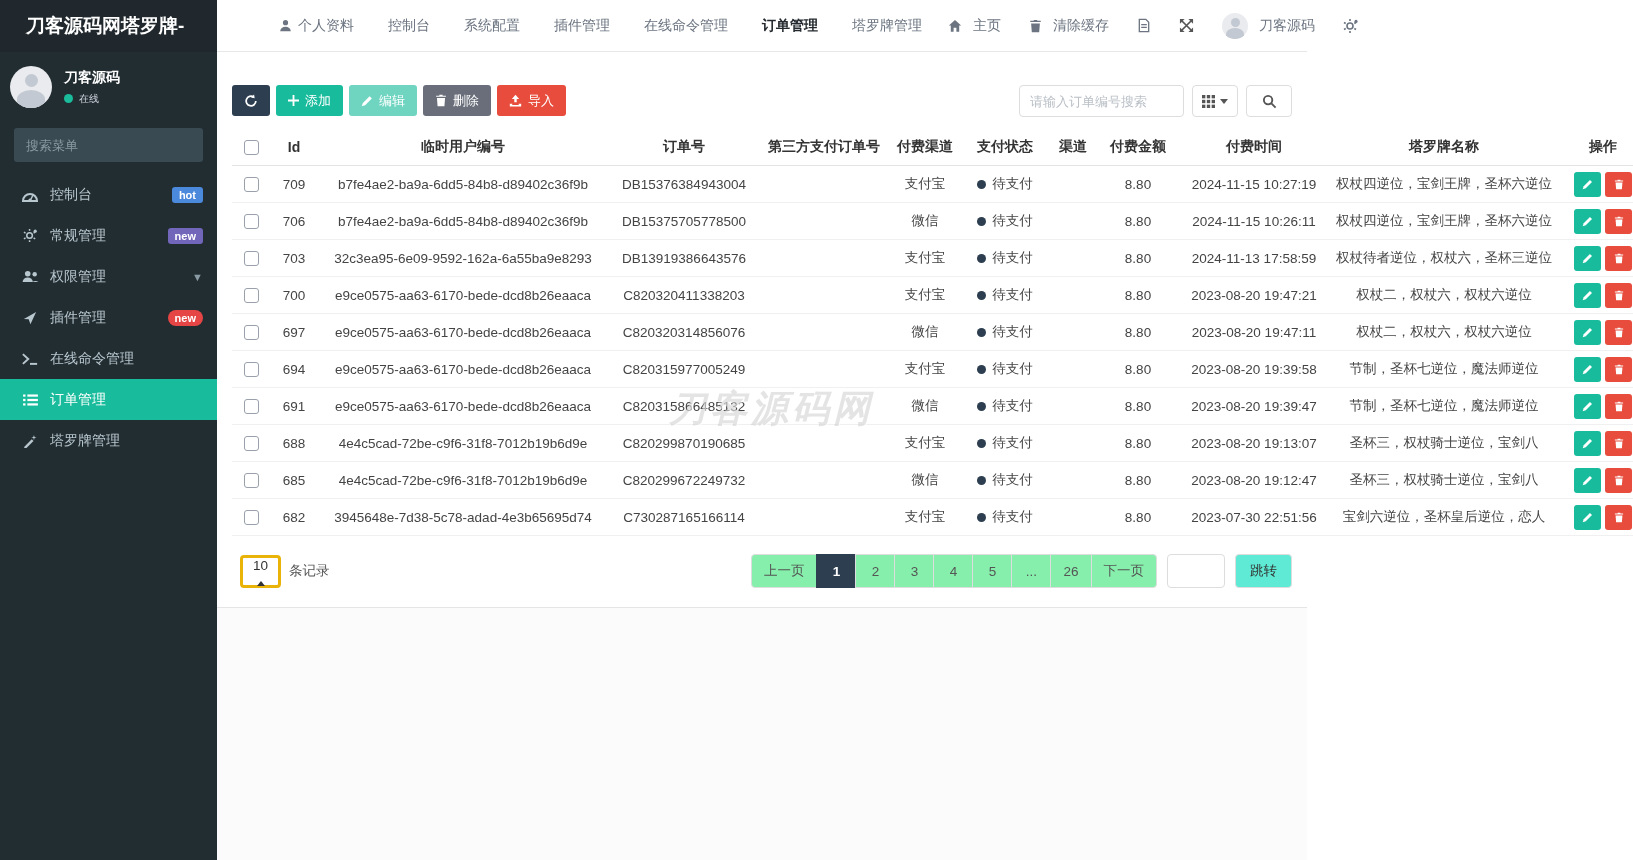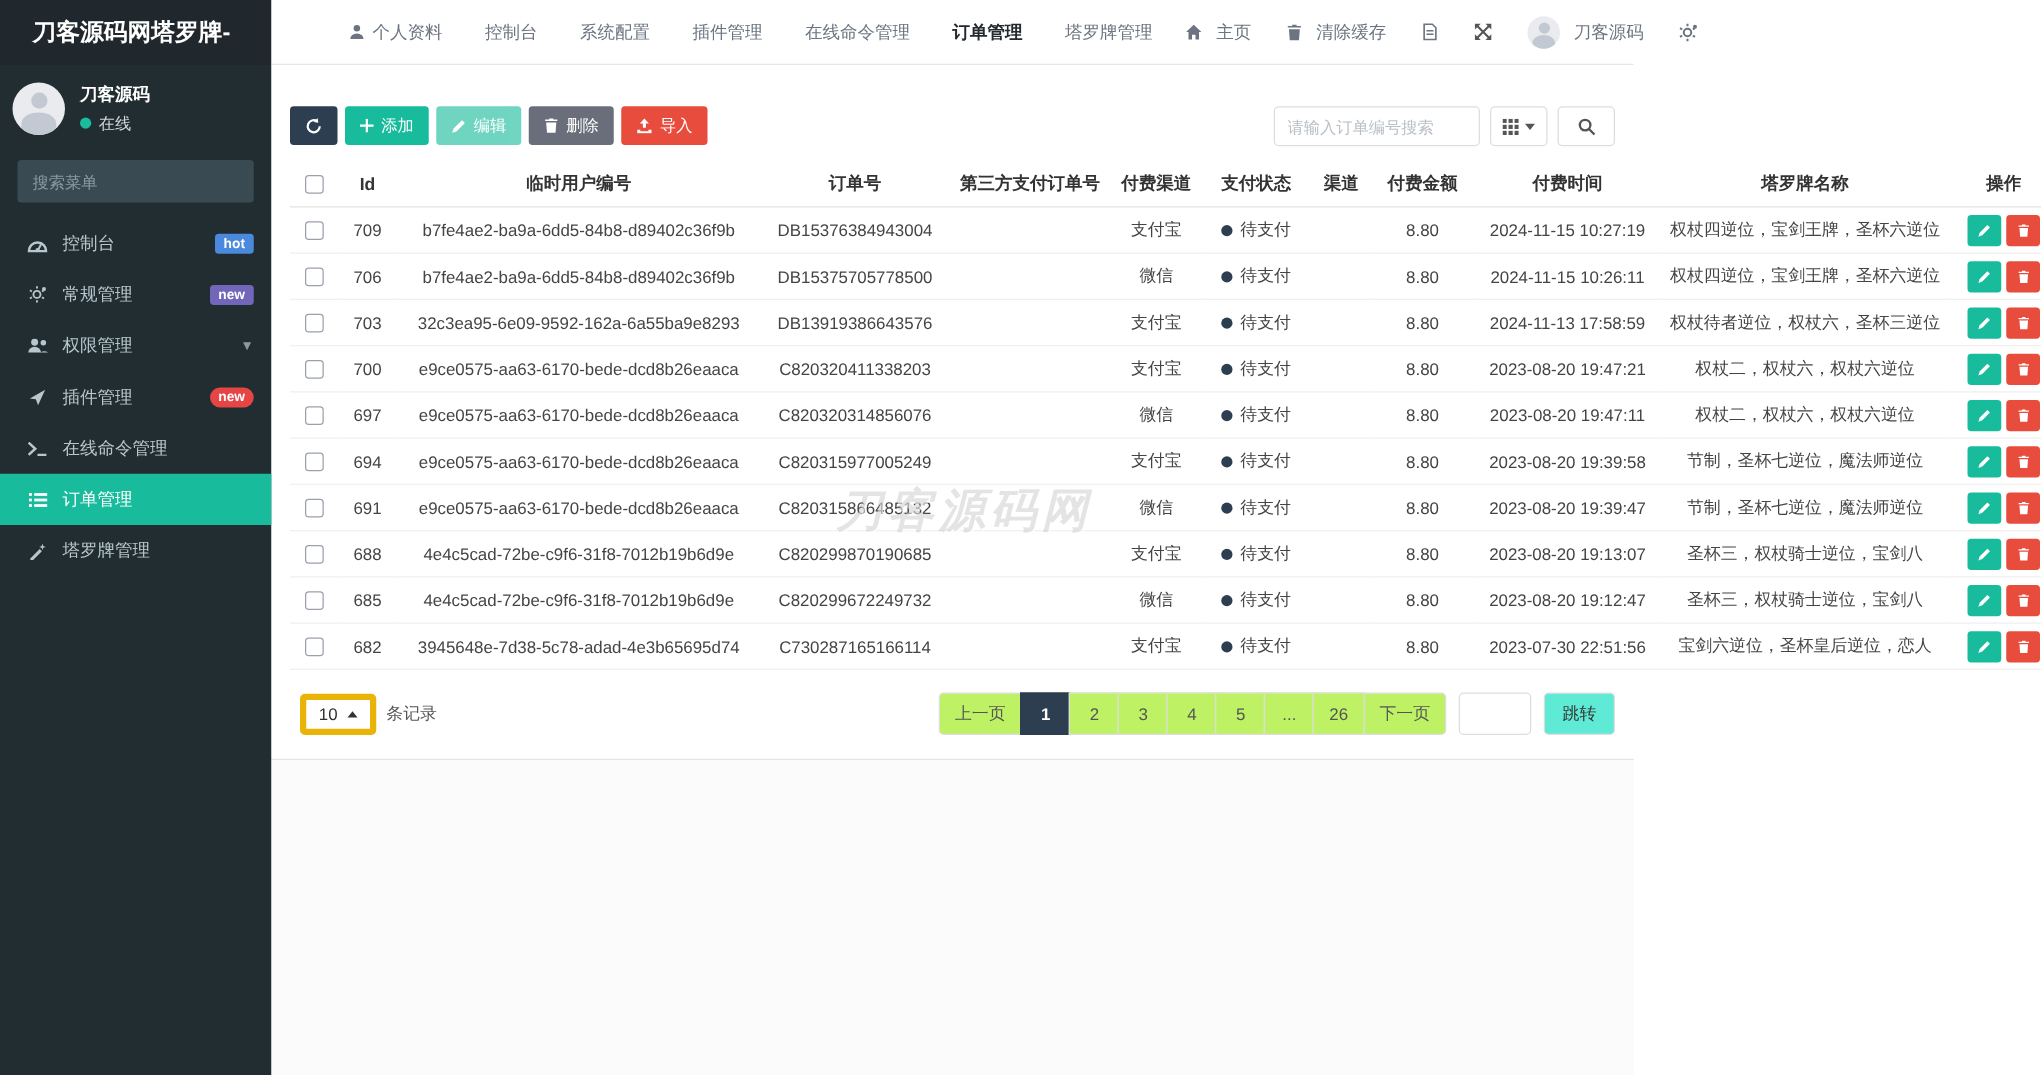--- a/index.html
+++ b/index.html
@@ -31,7 +31,7 @@
   .avatar-lg::before { content:""; position:absolute; left:50%; top:8px; width:13px; height:13px; margin-left:-6.5px; border-radius:50%; background:#c3c9d2;}
   .avatar-lg::after { content:""; position:absolute; left:50%; top:24px; width:28px; height:18px; margin-left:-14px; border-radius:50% 50% 0 0; background:#c3c9d2;}
   .user-name { color:#fff; font-weight:bold; font-size:14px; margin-bottom:5px;}
-  .user-status { color:#d2d6de; font-size:13px; display:flex; align-items:center; gap:6px;}
+  .user-status { color:#d2d6de; font-size:10px; display:flex; align-items:center; gap:6px;}
   .dot-online { width:9px; height:9px; border-radius:50%; background:#1abc9c; display:inline-block;}
   .menu-search { margin:8px 14px 12px 14px; background:#3a4a52; border-radius:3px; height:34px; display:flex; align-items:center; padding:0 12px;}
   .menu-search input { flex:1; background:transparent; border:none; outline:none; color:#cfd8dc; font-size:13px; }

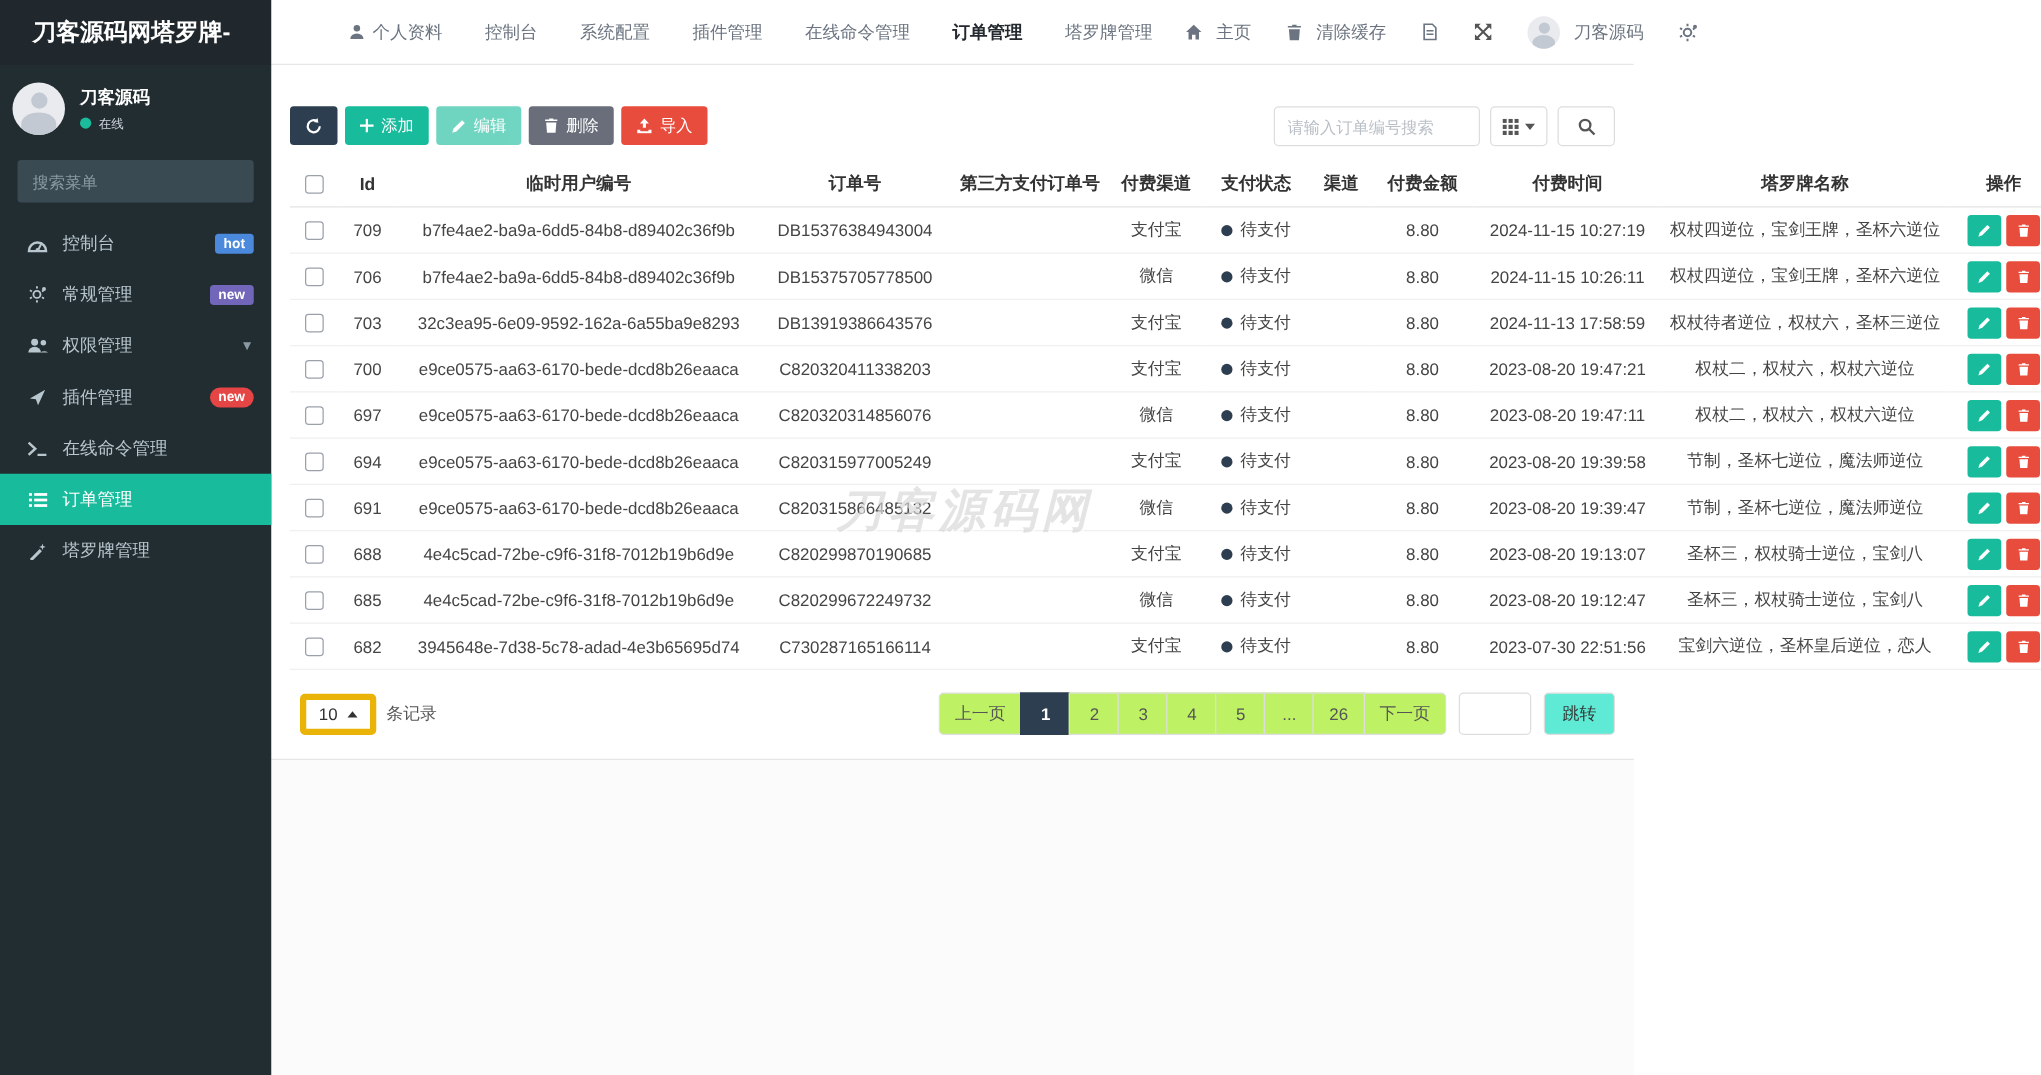--- a/index.html
+++ b/index.html
@@ -82,7 +82,7 @@
 
   
   .pagination-bar { display:flex; align-items:center; margin-top:18px; font-size:13.5px; color:#555;}
-  .page-size-box { display:inline-flex; align-items:center; gap:8px; border:5px solid #eab308; border-radius:4px; height:33px; padding:0 10px; margin:0 8px; cursor:pointer; color:#333;}
+  .page-size-box { display:inline-flex; align-items:center; gap:8px; border:3px solid #eab308; border-radius:4px; height:33px; padding:0 10px; margin:0 8px; cursor:pointer; color:#333;flex-direction:column;}
   .pager { margin-left:auto; display:flex; align-items:center; }
   .pager ul { list-style:none; display:flex; }
   .pager li { min-width:40px; height:34px; display:flex; align-items:center; justify-content:center; border:1px solid #ddd; margin-left:-1px;

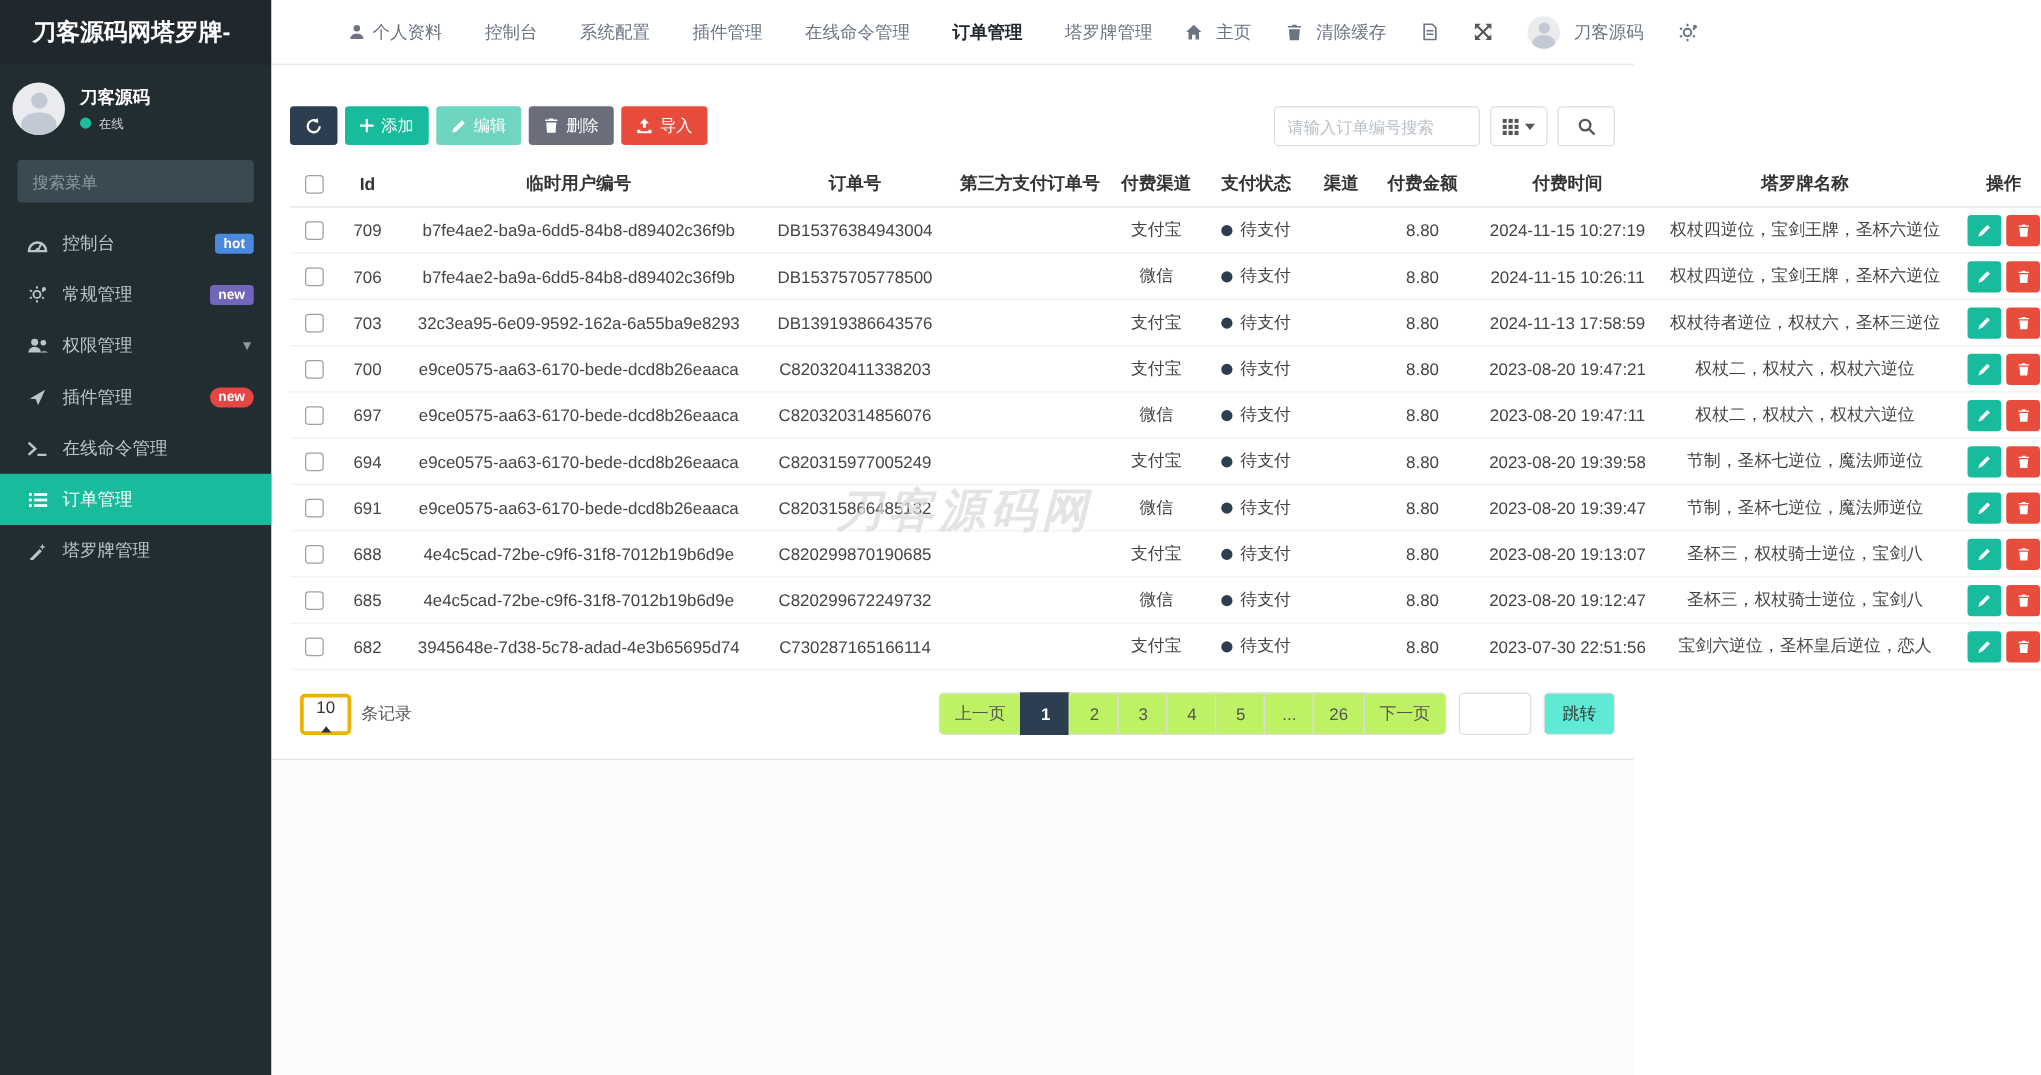--- a/index.html
+++ b/index.html
@@ -86,7 +86,7 @@
   .pager { margin-left:auto; display:flex; align-items:center; }
   .pager ul { list-style:none; display:flex; }
   .pager li { min-width:40px; height:34px; display:flex; align-items:center; justify-content:center; border:1px solid #ddd; margin-left:-1px;
-              background:#bef264; color:#555; cursor:pointer; padding:0 12px; font-size:13.5px;}
+              background:#86efac; color:#555; cursor:pointer; padding:0 12px; font-size:13.5px;}
   .pager li:first-child { border-radius:4px 0 0 4px; margin-left:0;}
   .pager li:last-child { border-radius:0 4px 4px 0; }
   .pager li.active { background:#2c3e50; border-color:#2c3e50; color:#fff; font-weight:bold; }

